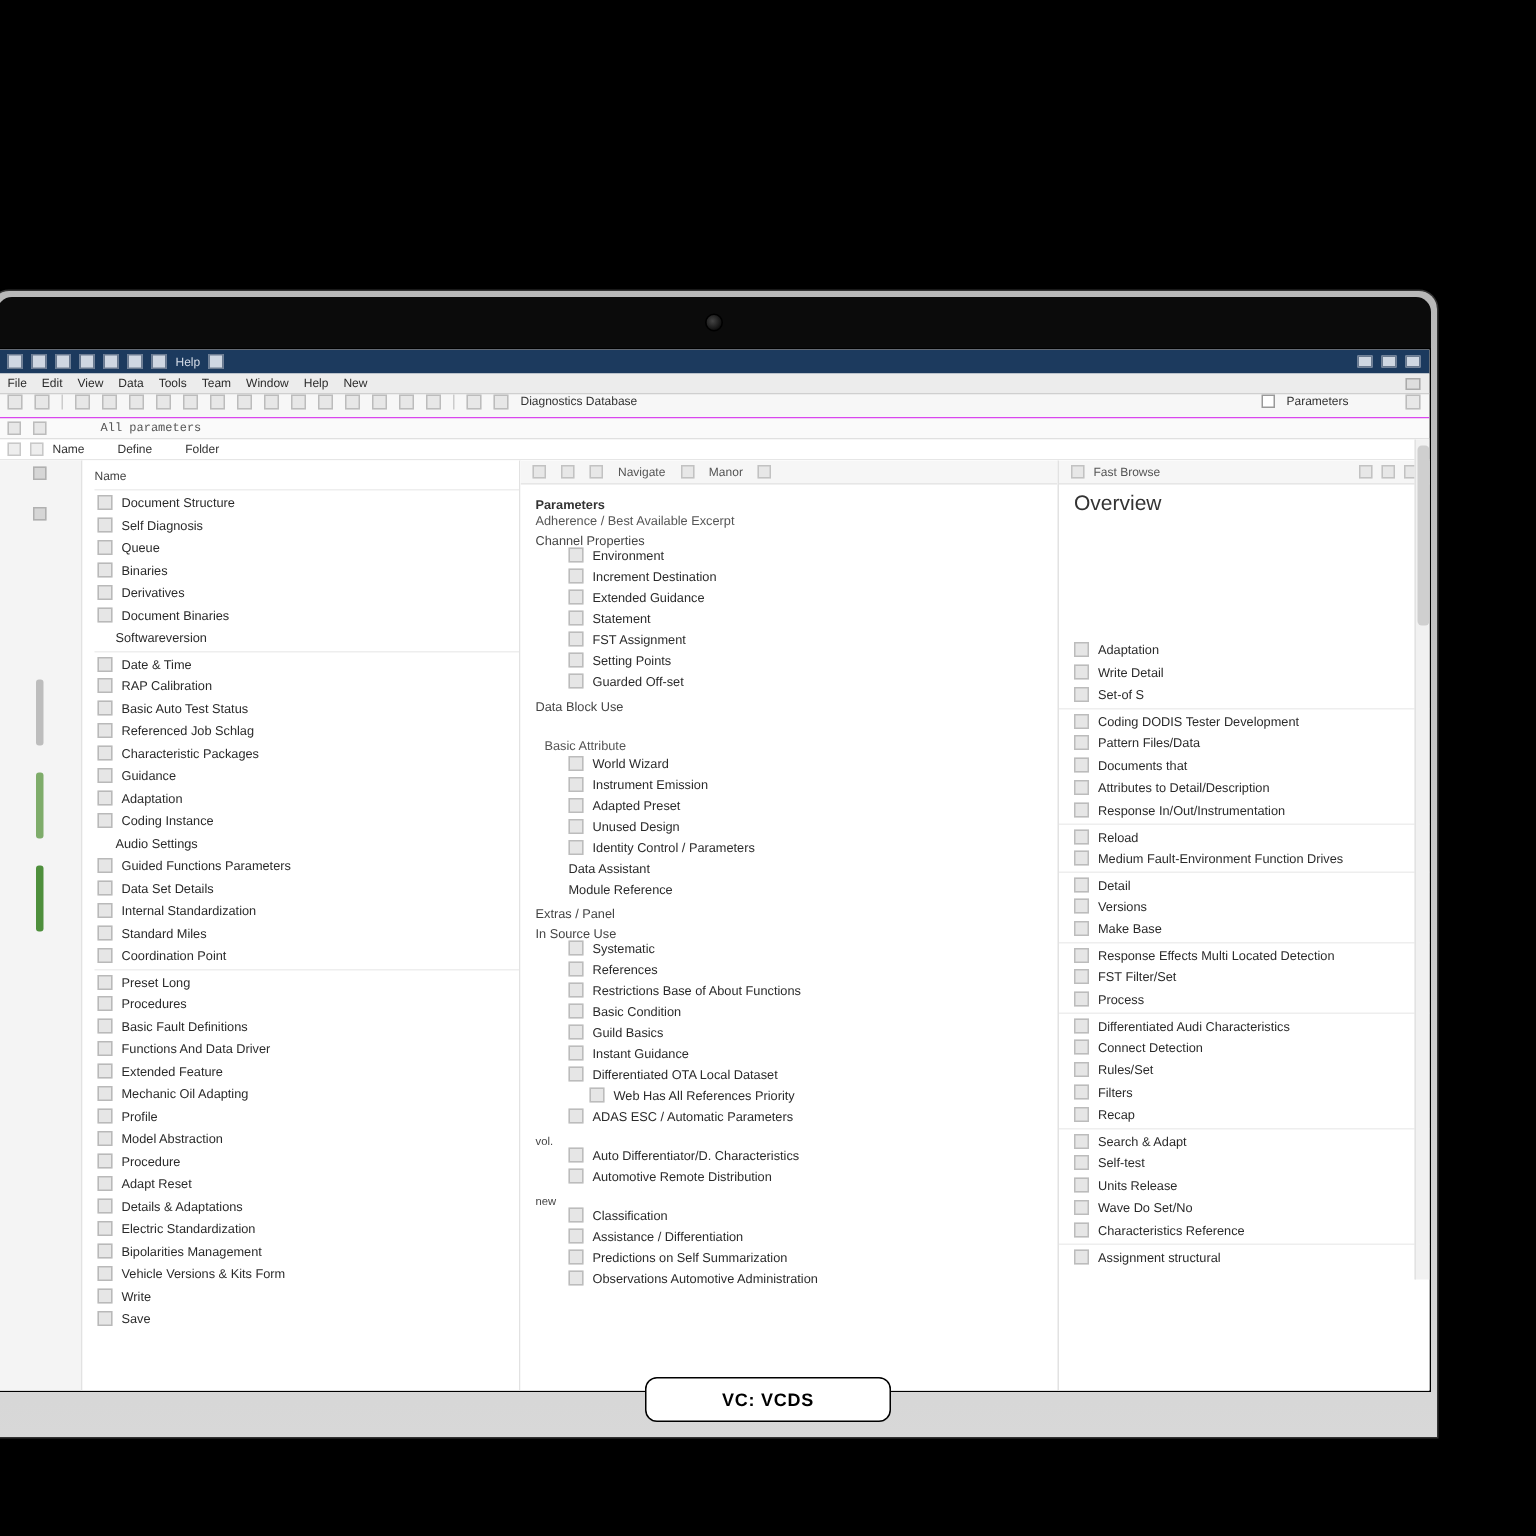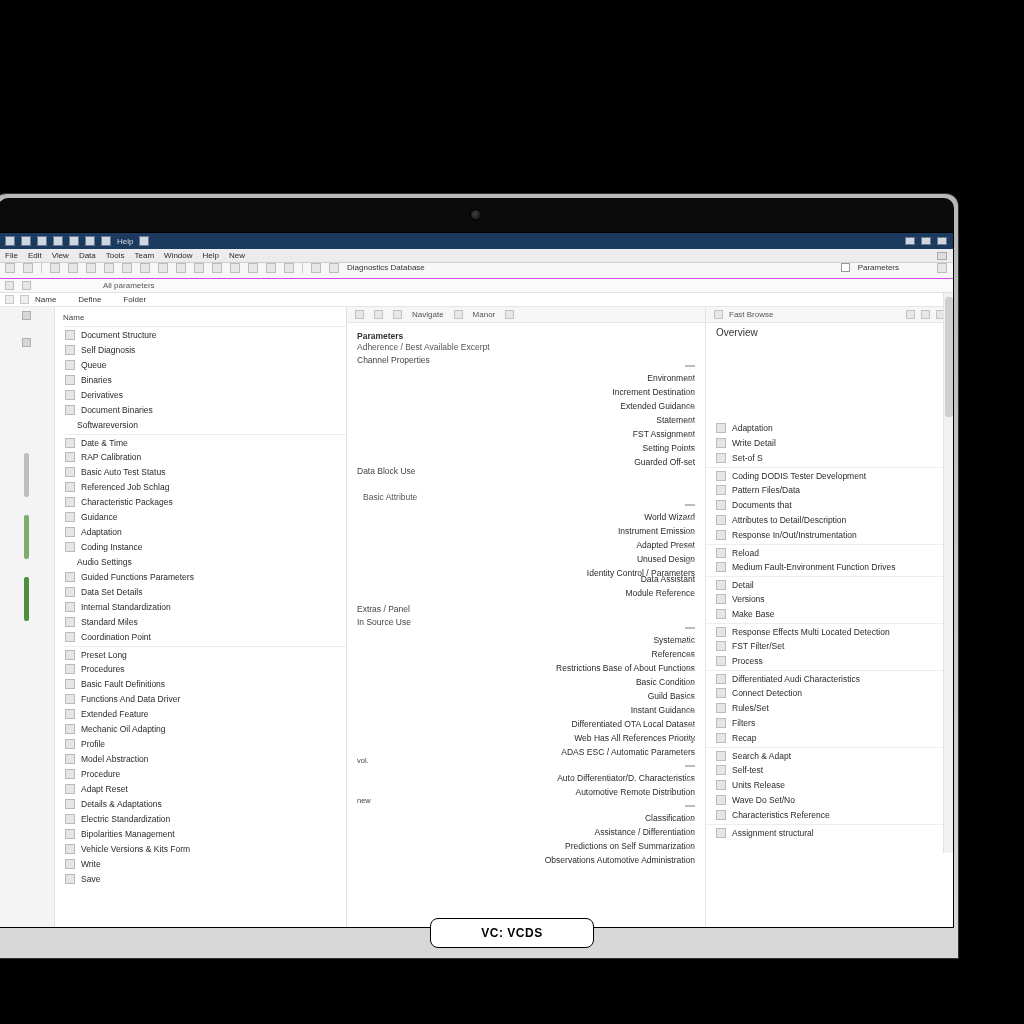--- a/index.html
+++ b/index.html
@@ -193,7 +193,7 @@
     <div class="subbar">
       <div class="tl-ico"></div>
       <div class="tl-ico"></div>
-      <span style="margin-left:64px;">All parameters</span>
+      <span style="margin-left:28px;font-family:Liberation Mono, monospace;">All parameters</span>
     </div>
 
     <div class="fxbar">

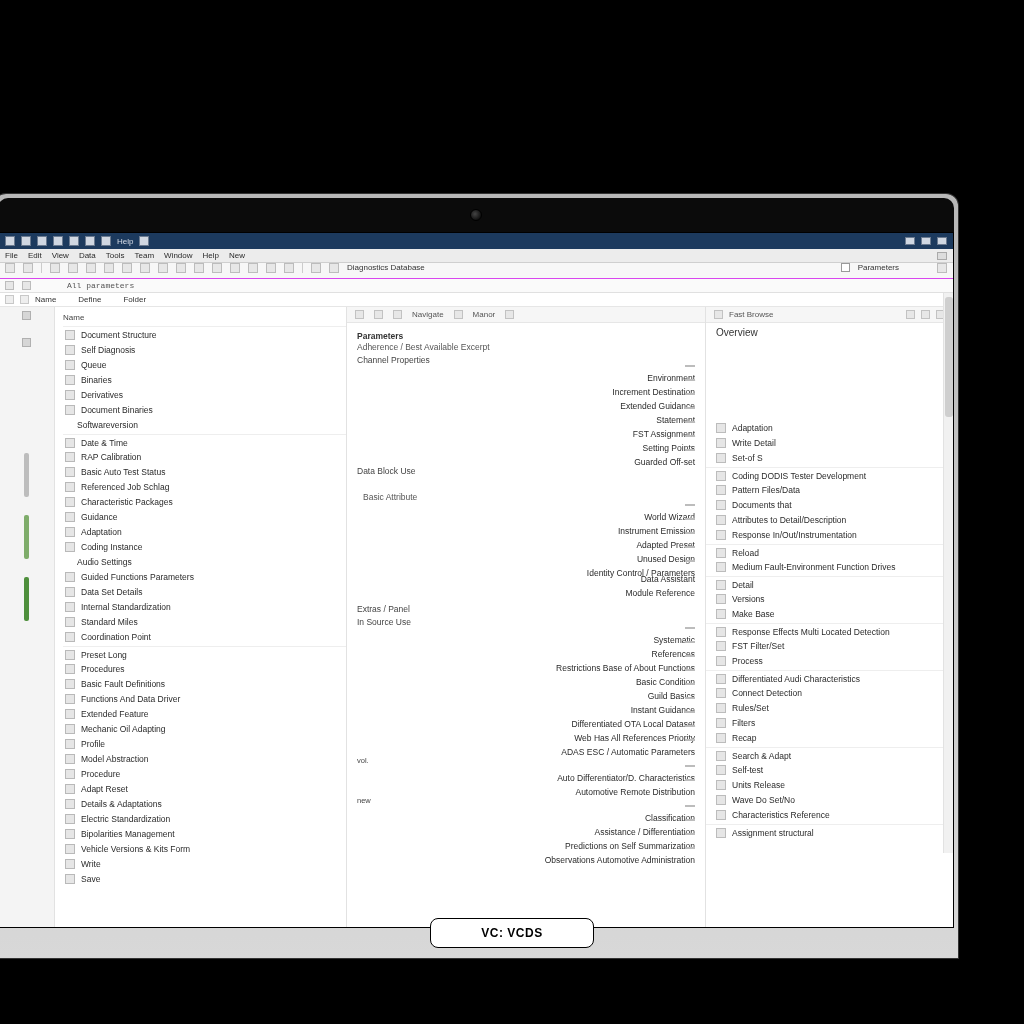--- a/index.html
+++ b/index.html
@@ -115,7 +115,7 @@
     display:flex; align-items:center; gap:6px; padding:0 8px; font-size:8px; color:#555;
   }
   .right-bar .rb-ico { width:9px; height:9px; background:#e7e7e7; border:1px solid #c2c2c2; }
-  .right-head { padding:4px 10px 2px; font-size:10px; color:#333; }
+  .right-head { padding:4px 10px 2px; font-size:14px; color:#333; }
   .r-item { display:flex; align-items:center; gap:6px; height:15px; padding:0 10px; font-size:8.5px; color:#2a2a2a; white-space:nowrap; }
   .r-item .ri { width:10px; height:10px; background:#e6e6e6; border:1px solid #bcbcbc; }
   .r-item.sep { border-top:1px solid #eee; margin-top:2px; padding-top:2px; }

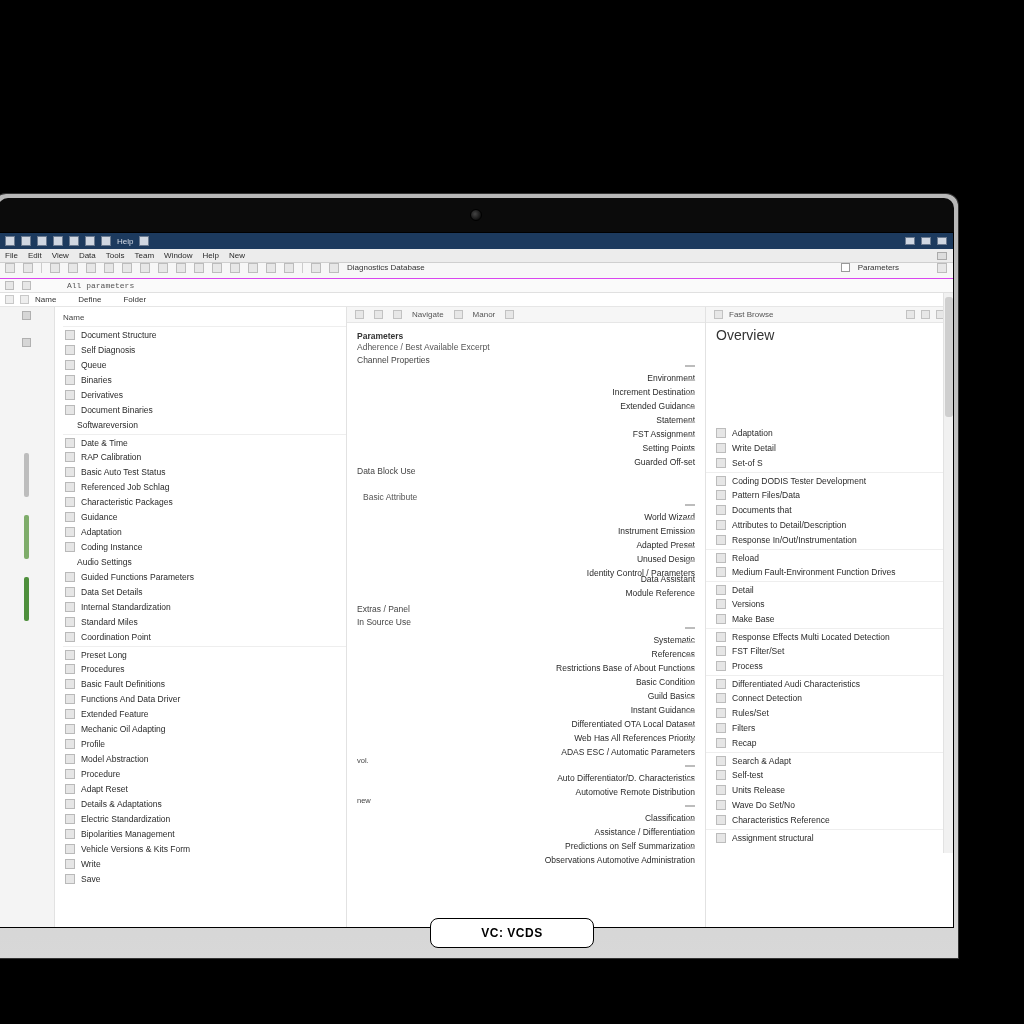--- a/index.html
+++ b/index.html
@@ -103,7 +103,7 @@
   .center-body { padding:4px 10px 10px; font-size:8.5px; color:#2a2a2a; }
   .grp-title { font-weight:600; color:#333; margin-top:4px; }
   .grp-sub { color:#555; margin:1px 0 2px; }
-  .c-item { display:flex; align-items:flex-end; gap:6px; height:14px; padding-left:22px;flex-direction:column; }
+  .c-item { display:flex; align-items:flex-start; gap:6px; height:14px; padding-left:22px; }
   .c-item .ci { width:10px; height:10px; background:#e6e6e6; border:1px solid #bcbcbc; }
   .c-cat { font-style:normal; color:#444; margin-top:3px; }
 

